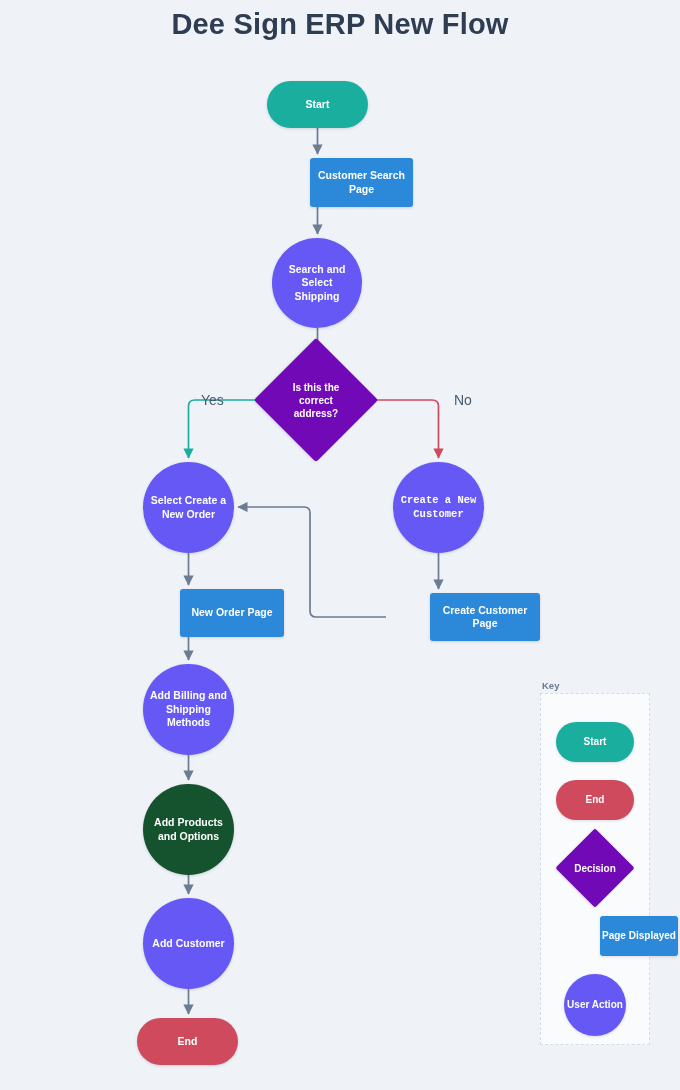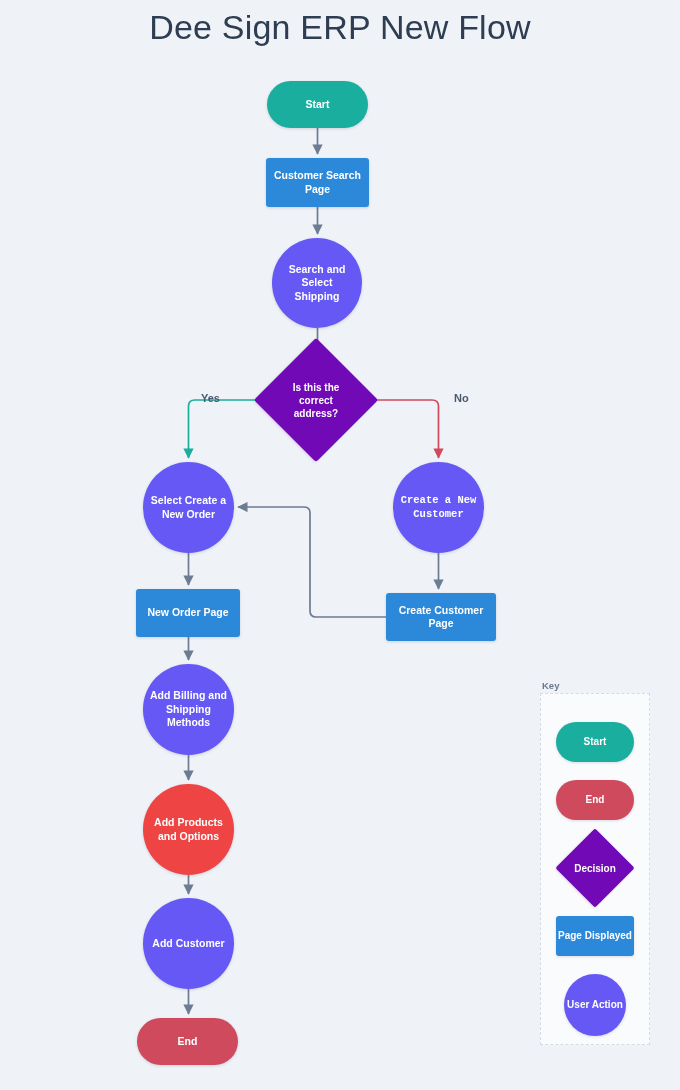--- a/index.html
+++ b/index.html
@@ -23,8 +23,8 @@
     left: 0; top: 8px;
     width: 680px;
     text-align: center;
-    font-size: 34px;
-    font-weight: normal;
+    font-size: 29px;
+    font-weight: bold;
     color: #2e3d52;
     letter-spacing: 0.2px;
   }

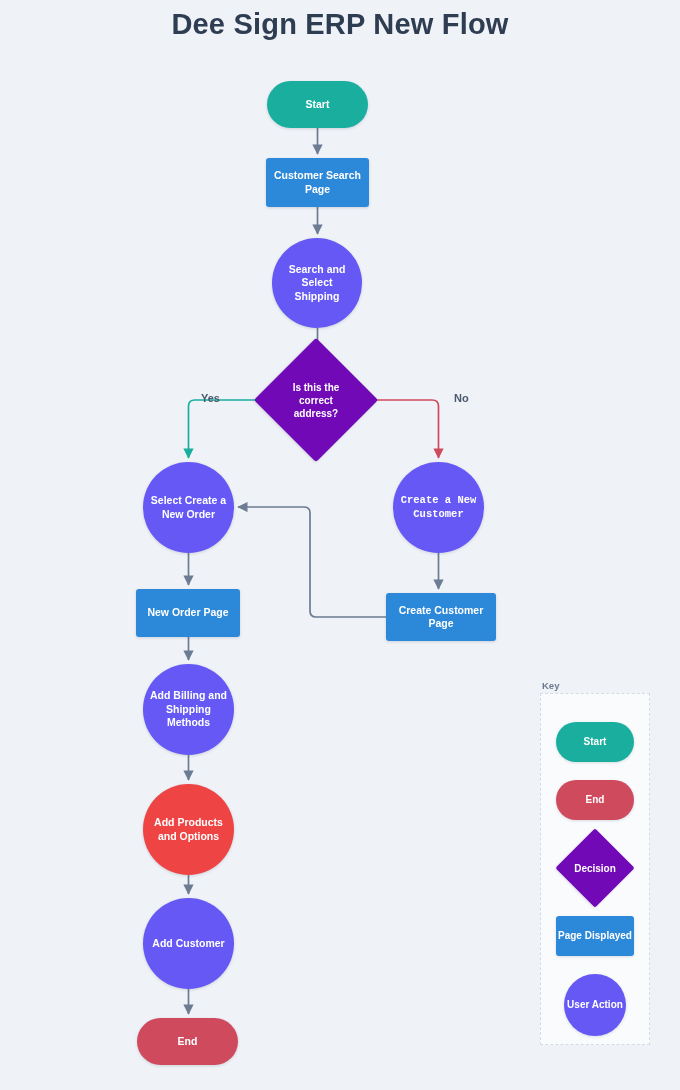--- a/index.html
+++ b/index.html
@@ -53,7 +53,7 @@
     z-index: 2;
   }
   .node-terminal { border-radius: 26px; }
-  .node-process  { border-radius: 3px; }
+  .node-process  { border-radius: 3px; margin-left: 44px; }
   .node-circle   { border-radius: 50%; }
 
   .node-diamond {

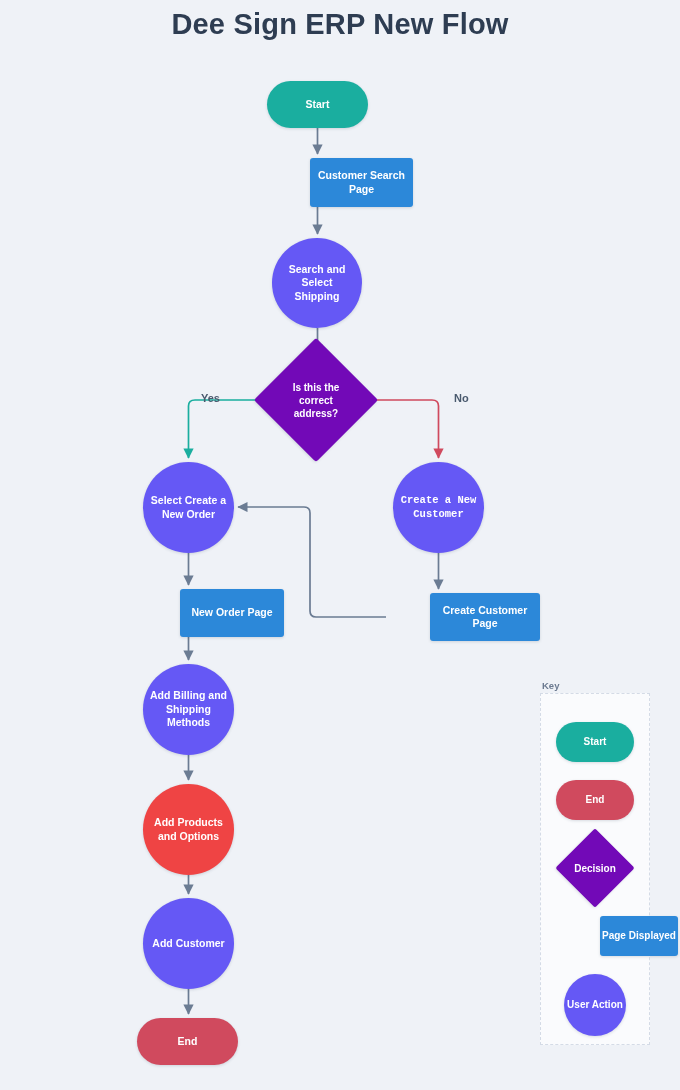--- a/index.html
+++ b/index.html
@@ -86,9 +86,9 @@
   
   .edge-label {
     position: absolute;
-    font-size: 11px;
+    font-size: 14px;
     color: #4a5a6e;
-    font-weight: bold;
+    font-weight: normal;
     z-index: 3;
     background: transparent;
   }

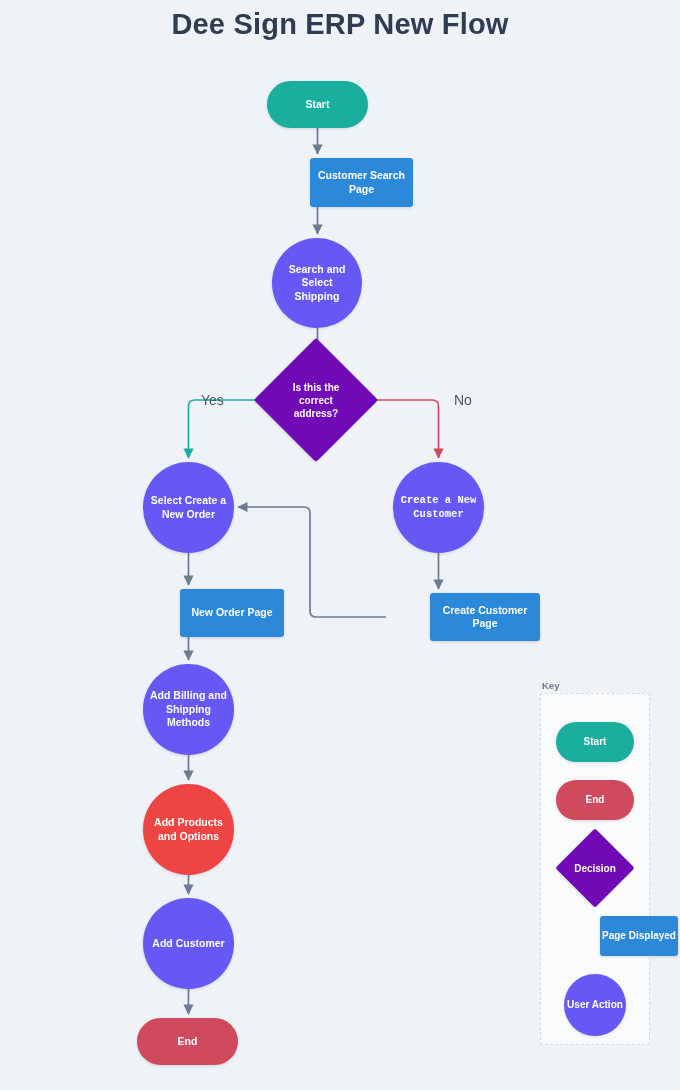--- a/index.html
+++ b/index.html
@@ -237,7 +237,7 @@
     <span>Add Billing and Shipping Methods</span>
   </div>
 
-  <div class="node node-circle" style="left:143px;top:784px;width:91px;height:91px;background:#ef4444;">
+  <div class="node node-circle" style="left:143px;top:784px;width:91px;height:91px;background:#14532d;">
     <span>Add Products and Options</span>
   </div>
 

